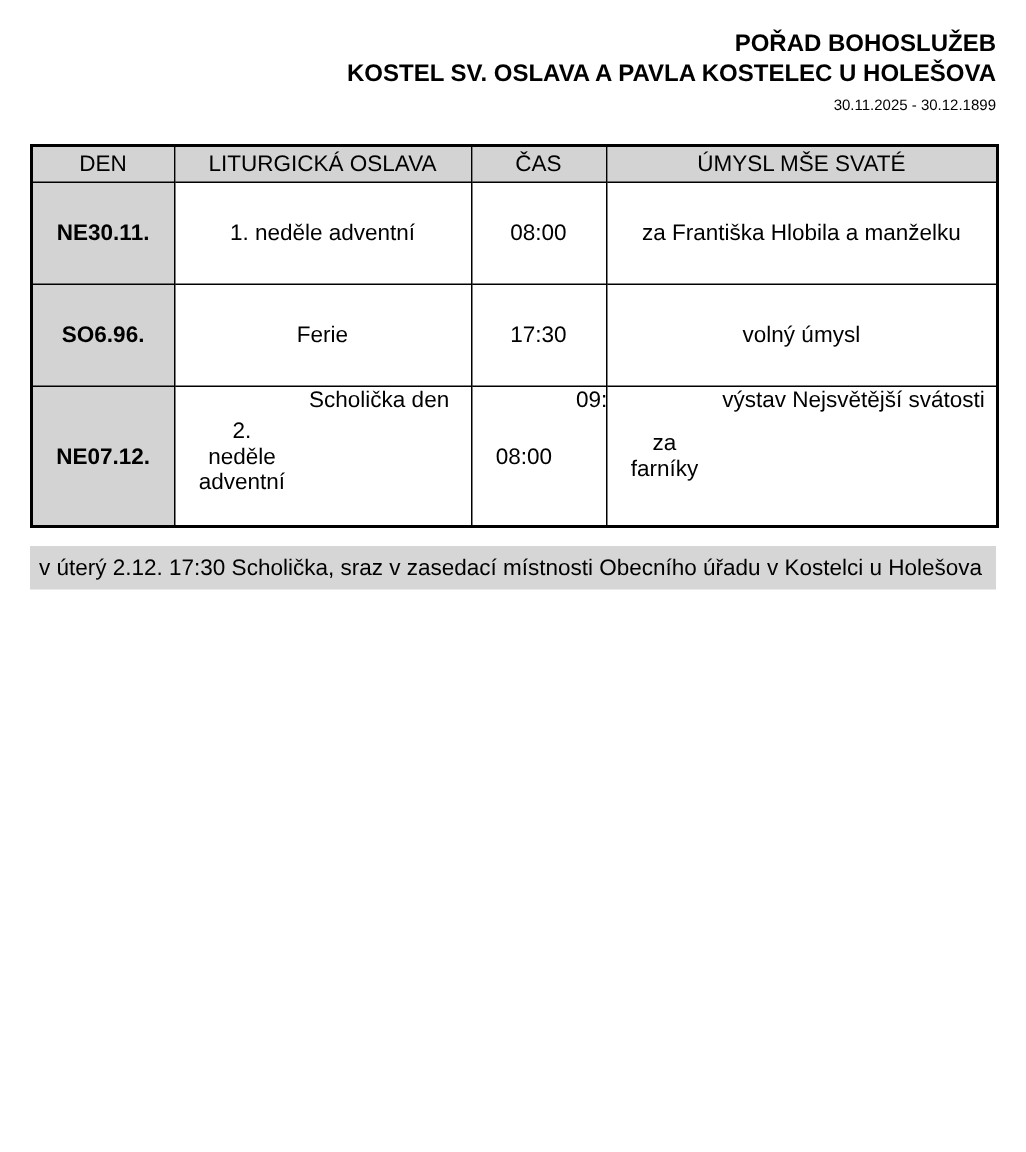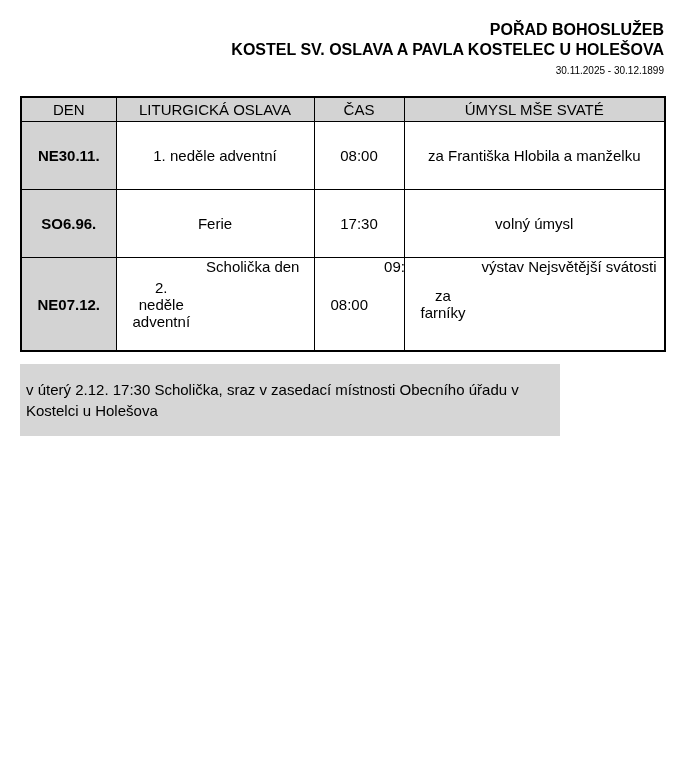--- a/index.html
+++ b/index.html
@@ -76,13 +76,13 @@
     padding: 0 8px 5px 8px;
   }
   .footer-note {
-    width: 540px;
+    width: 644px;
     box-sizing: border-box;
     margin-top: 12px;
     background: var(--note-bg, #d6d6d6);
     font-size: 15px;
     line-height: 21px;
-    padding: 15px 6px;
+    padding: 4px 6px;
   }
 </style>
 </head>

